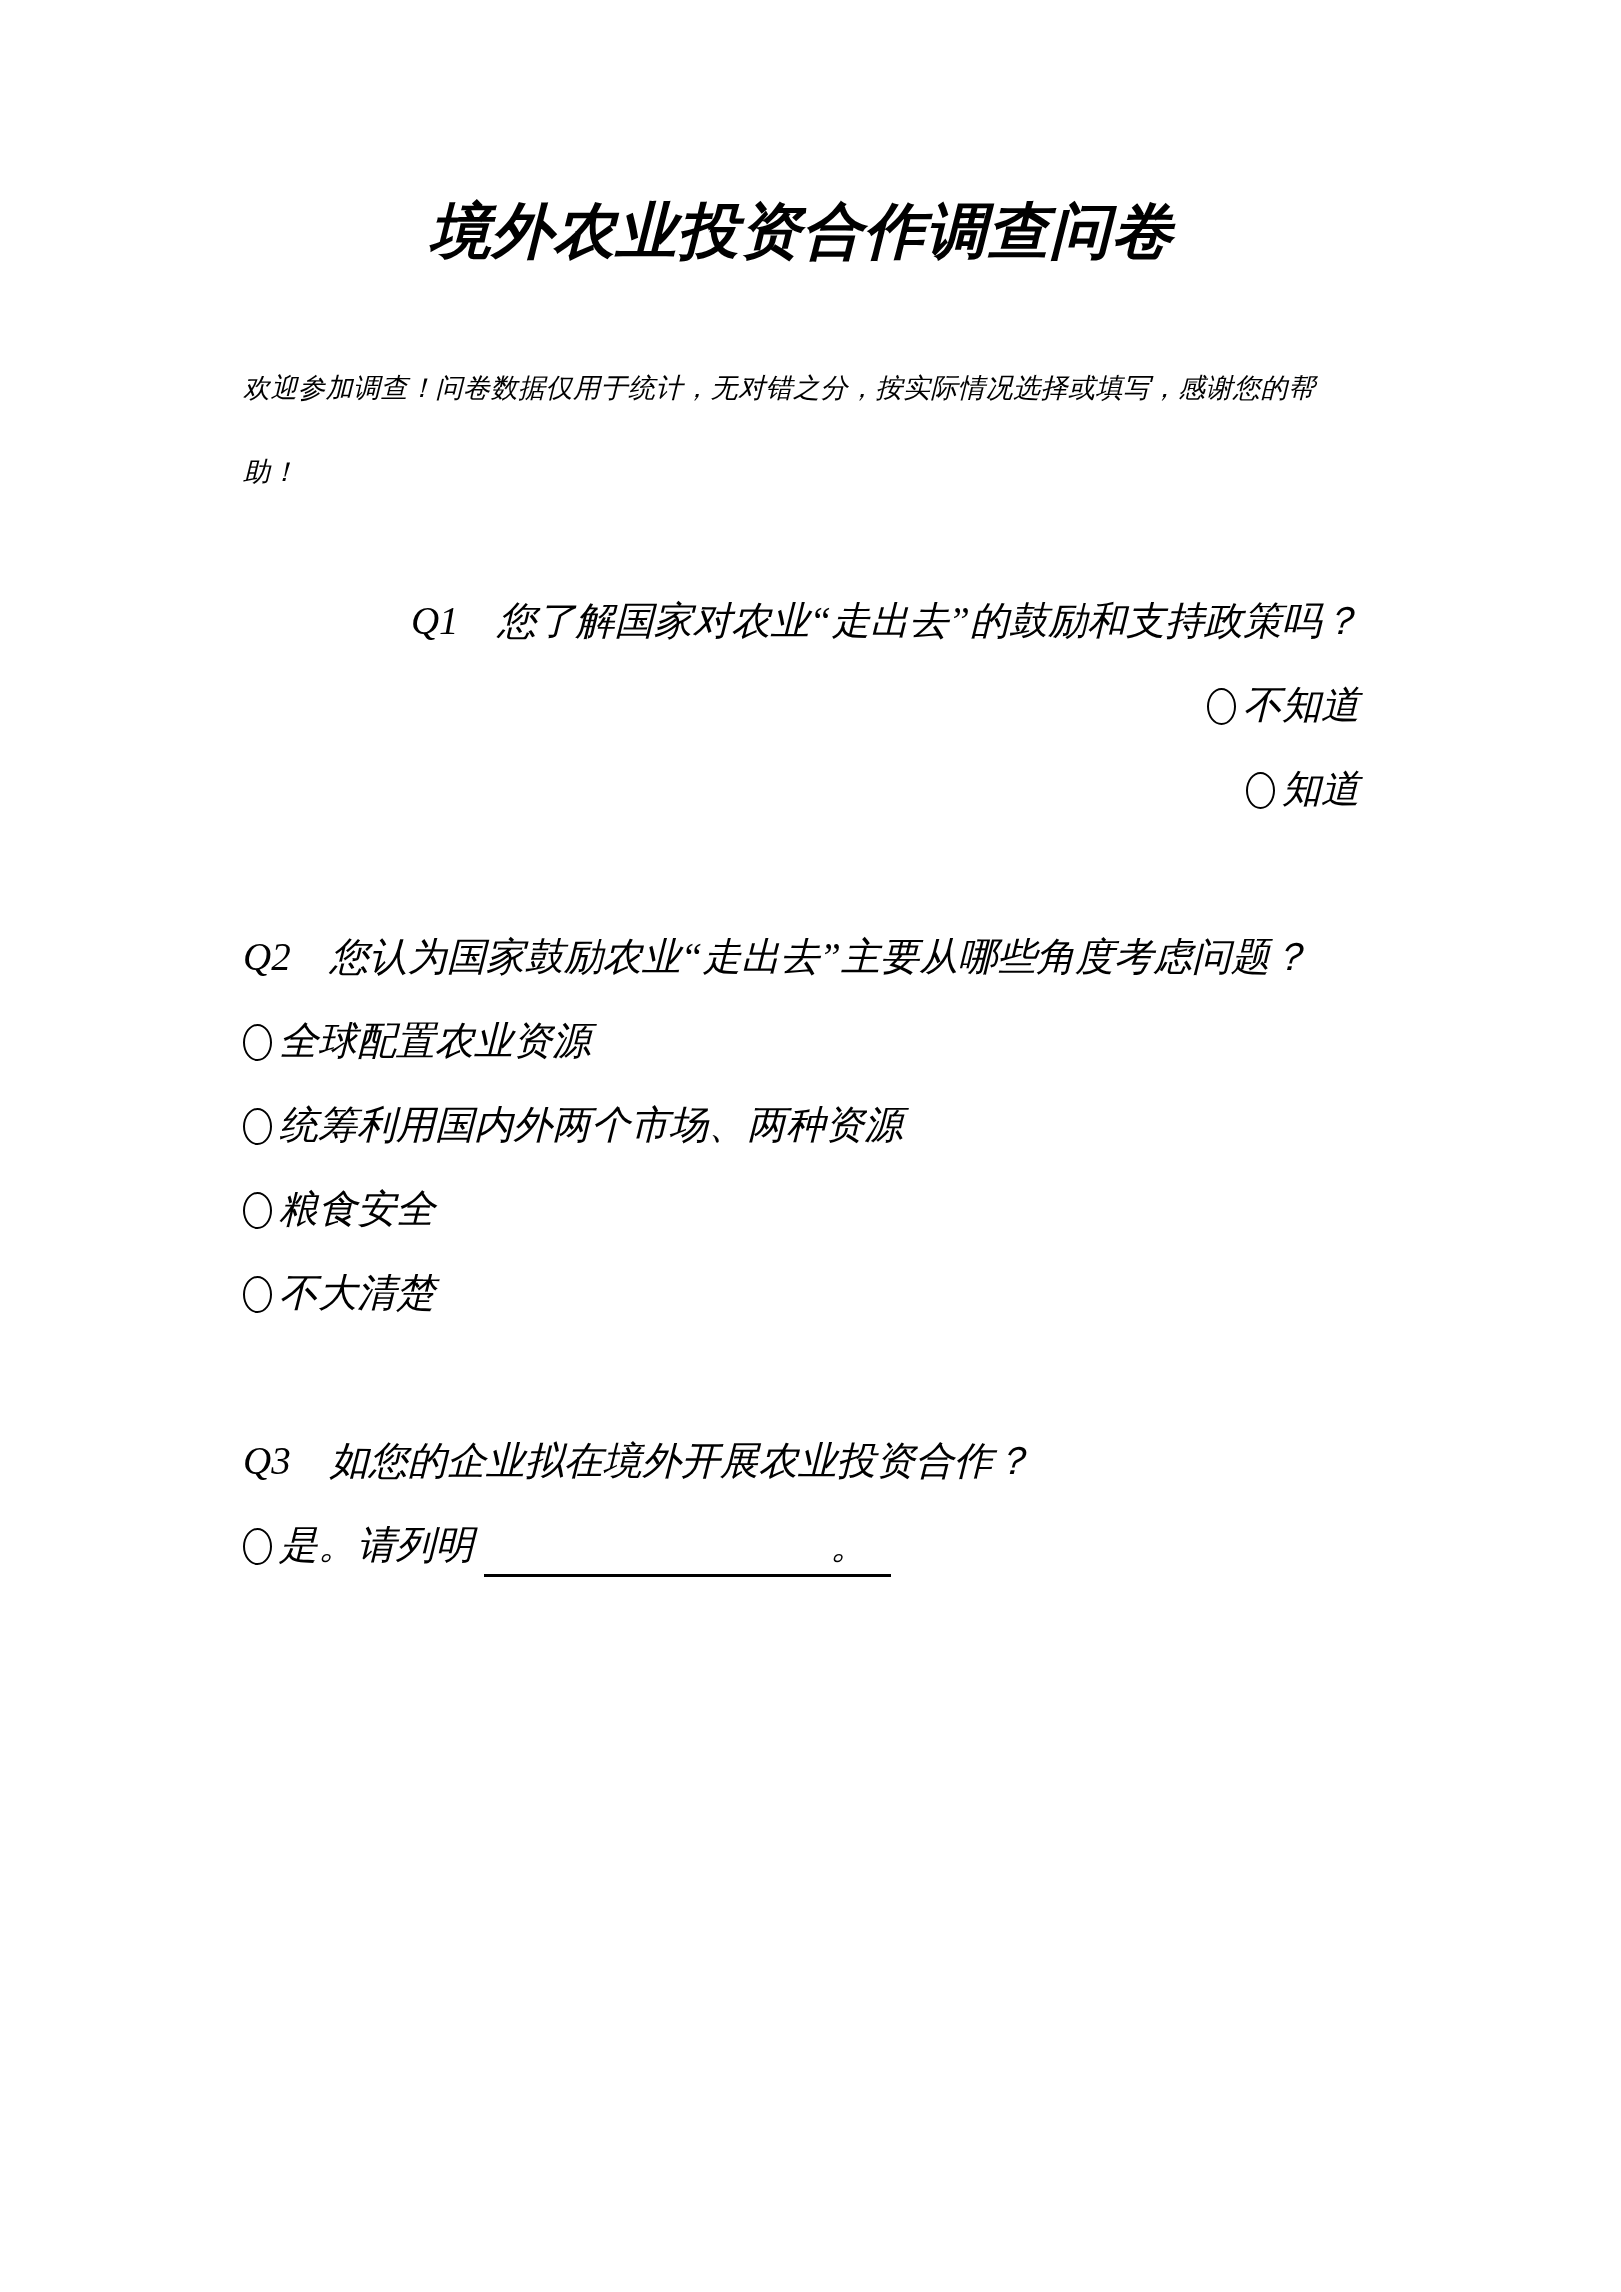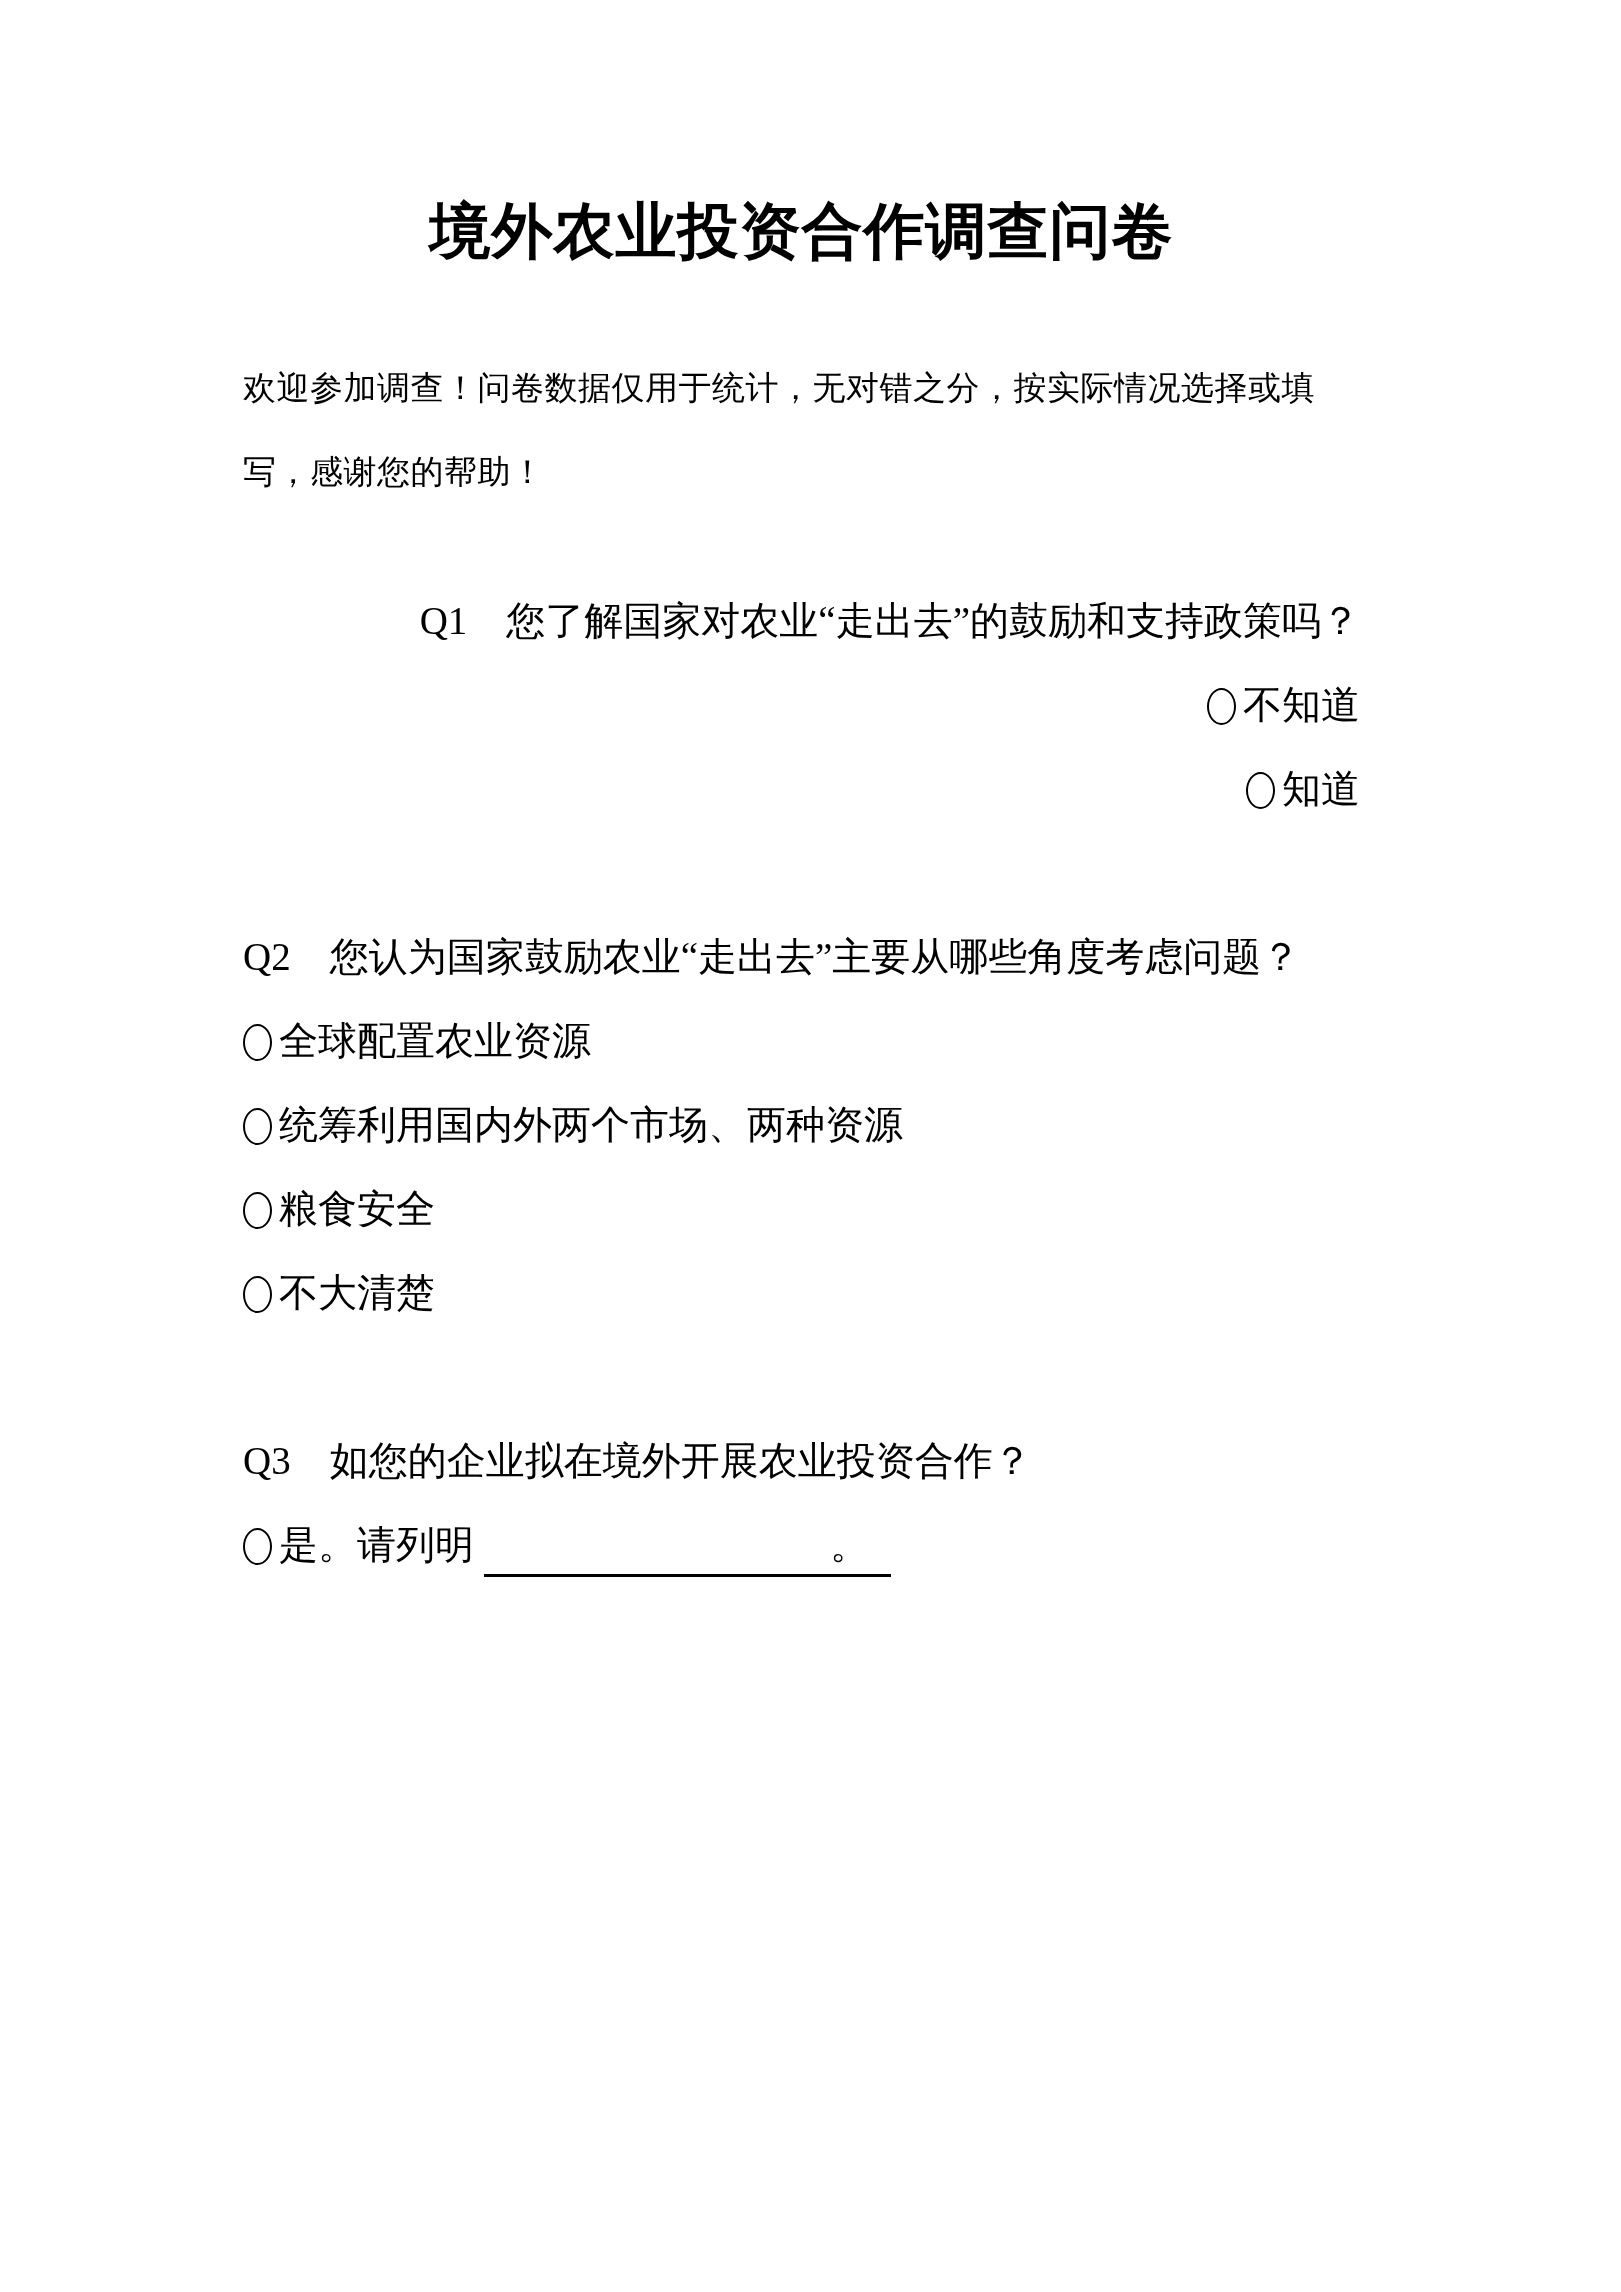--- a/index.html
+++ b/index.html
@@ -16,6 +16,7 @@
     background: #ffffff;
     padding: 190px 261px 0 243px;
     overflow: hidden;
+    font-style: italic;
   }
   .content { width: 1117px; }
   .doc-title {

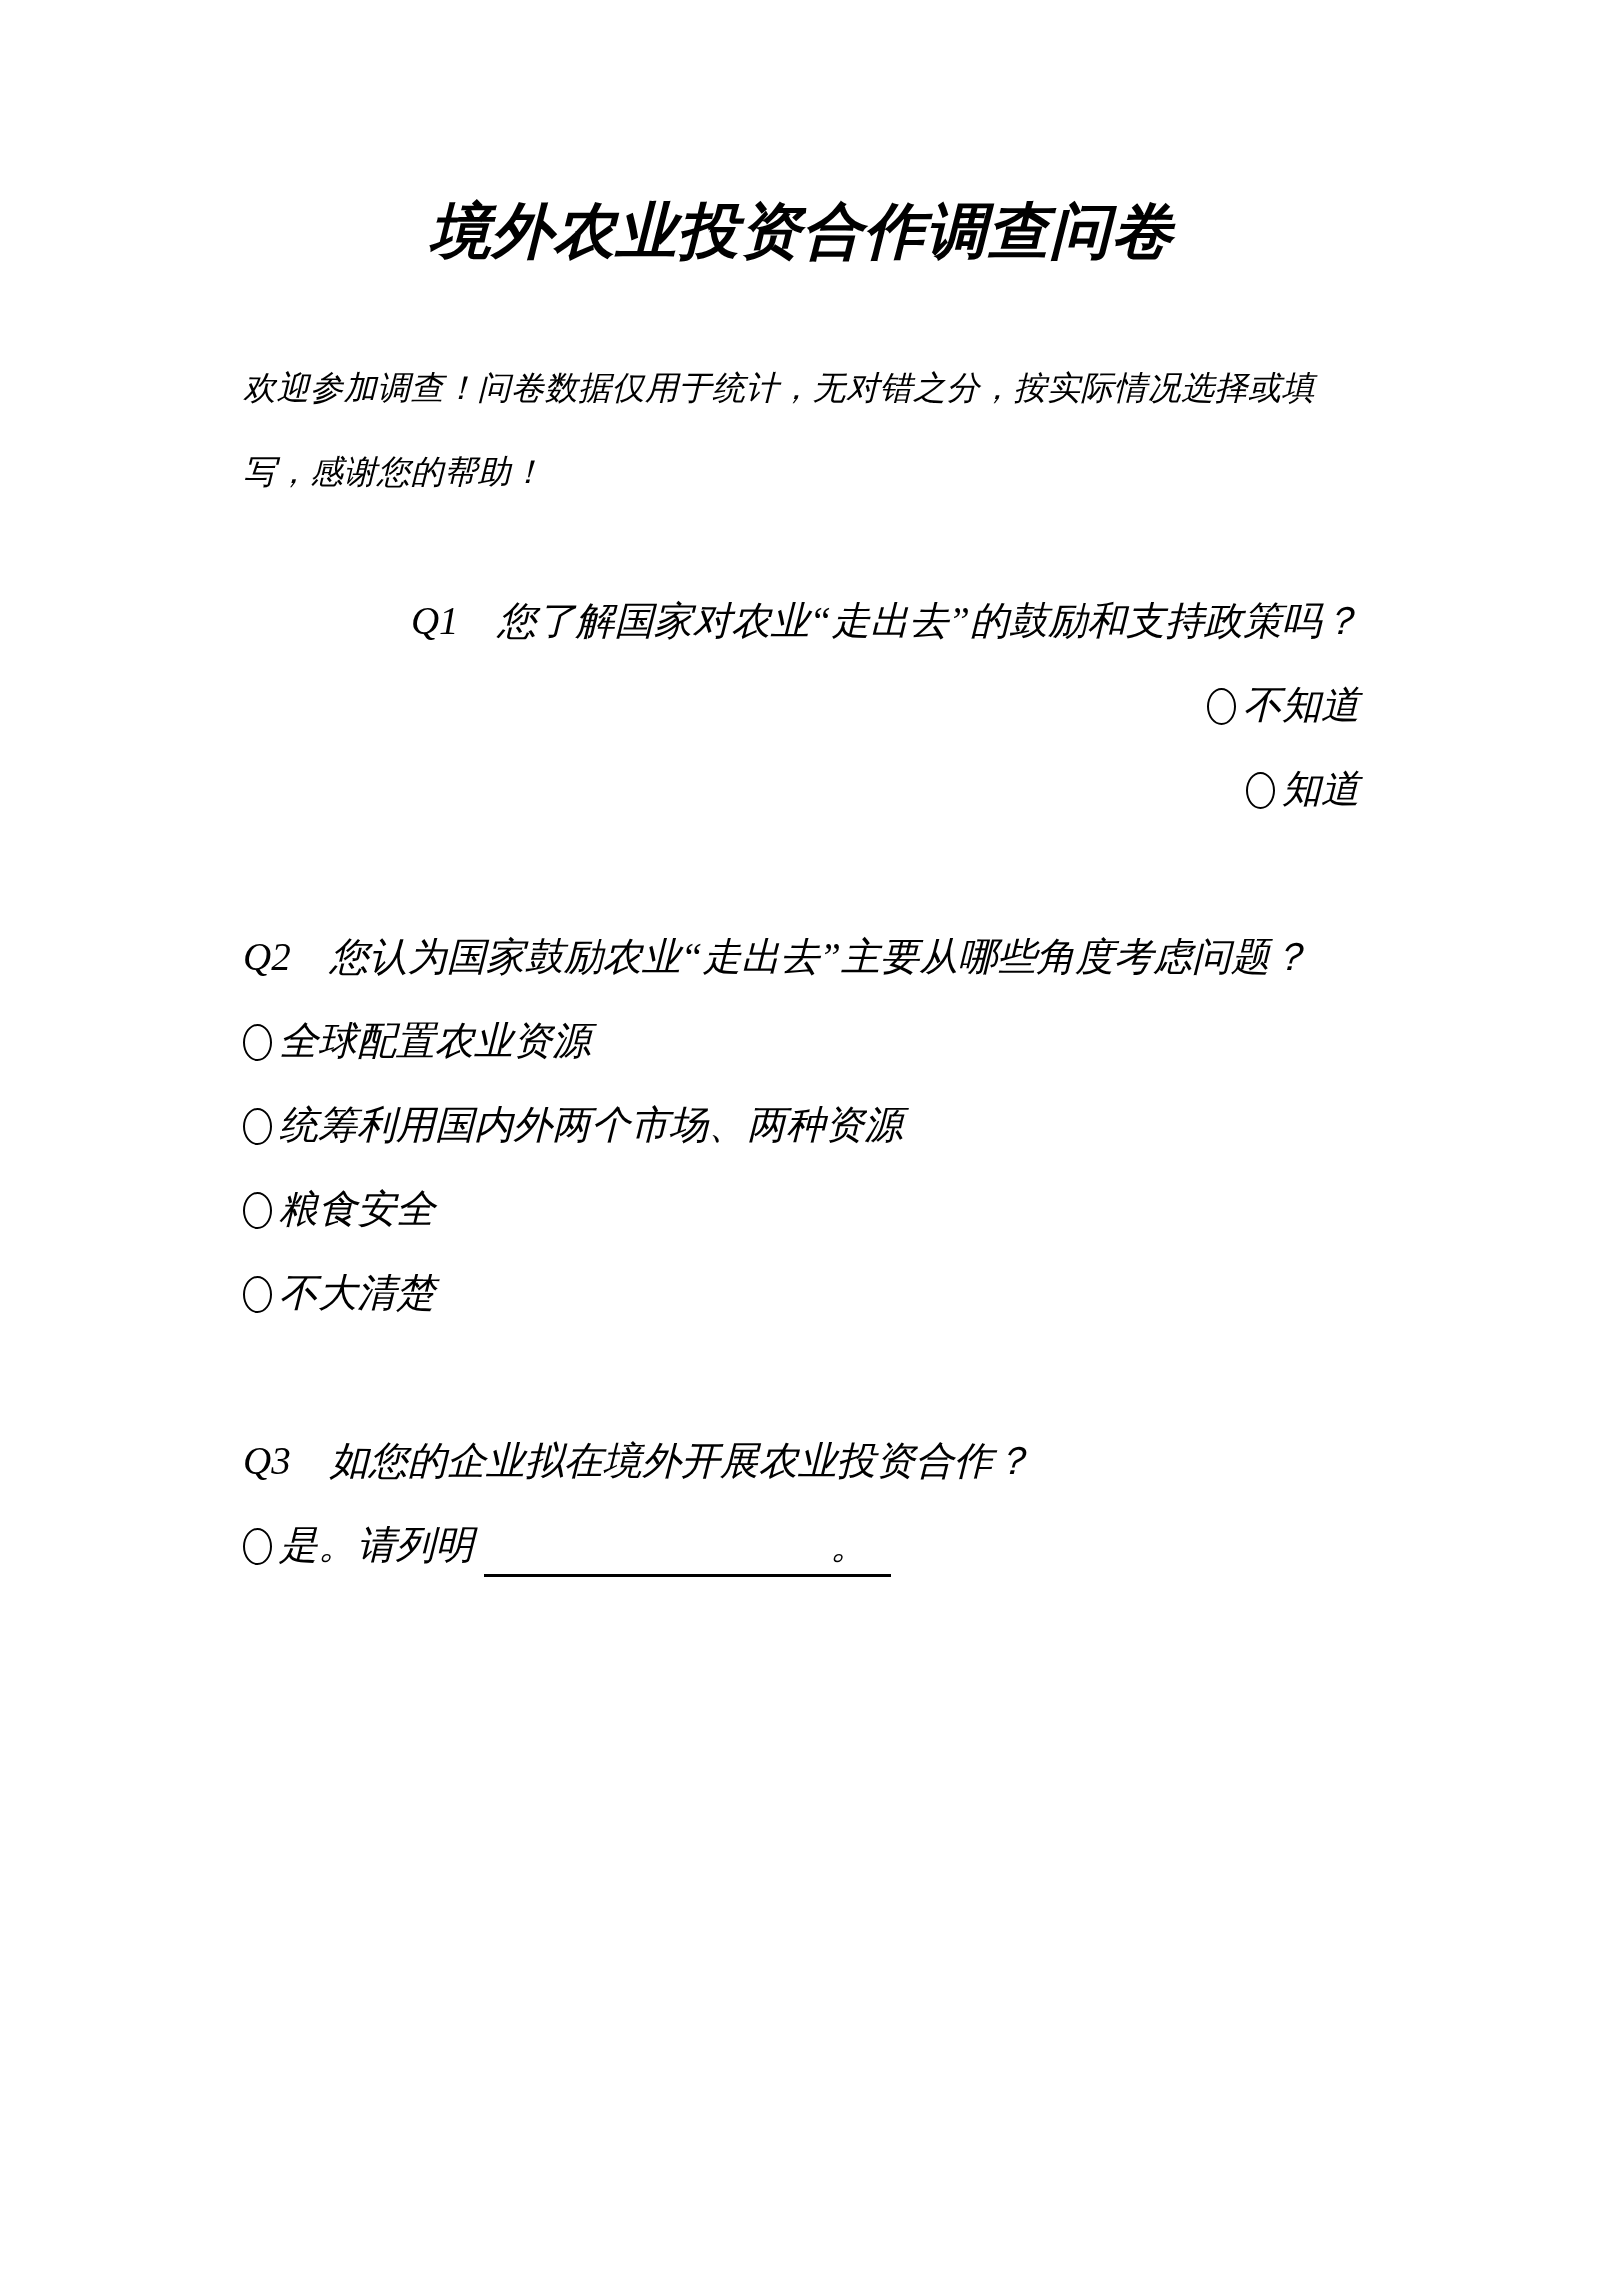--- a/index.html
+++ b/index.html
@@ -30,7 +30,7 @@
   }
   .intro {
     margin-top: 74px;
-    font-size: 33px;
+    font-size: 27px;
     line-height: 84px;
     letter-spacing: 0.5px;
   }

